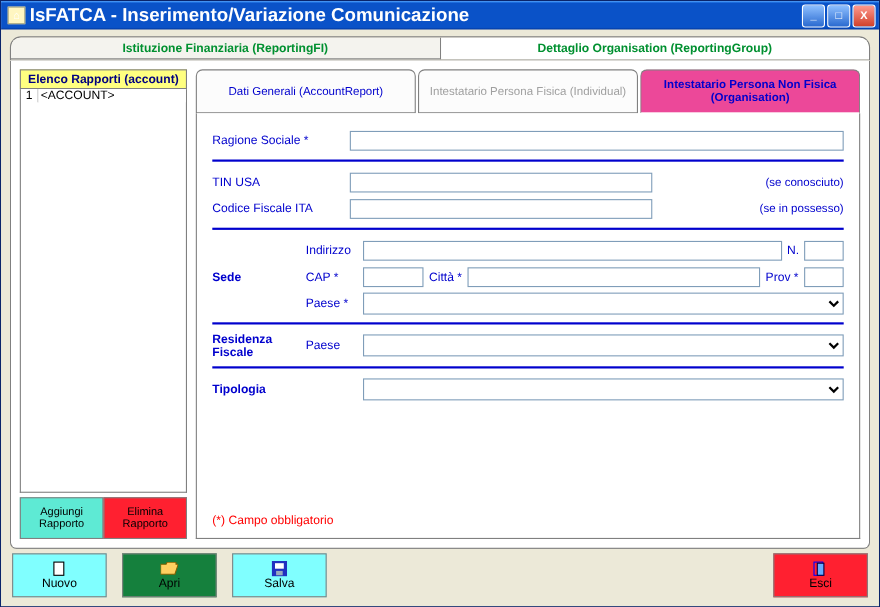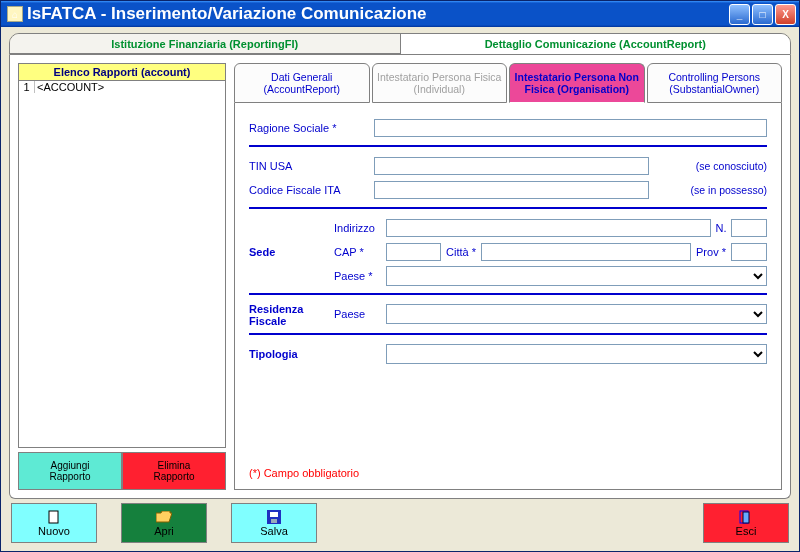--- a/index.html
+++ b/index.html
@@ -74,7 +74,7 @@
   <div class="client">
     <div class="toptabs">
       <div class="toptab inactive">Istituzione Finanziaria (ReportingFI)</div>
-      <div class="toptab">Dettaglio Comunicazione (AccountReport)</div>
+      <div class="toptab">Dettaglio Organisation (ReportingGroup)</div>
     </div>
 
     <div class="pagebody">

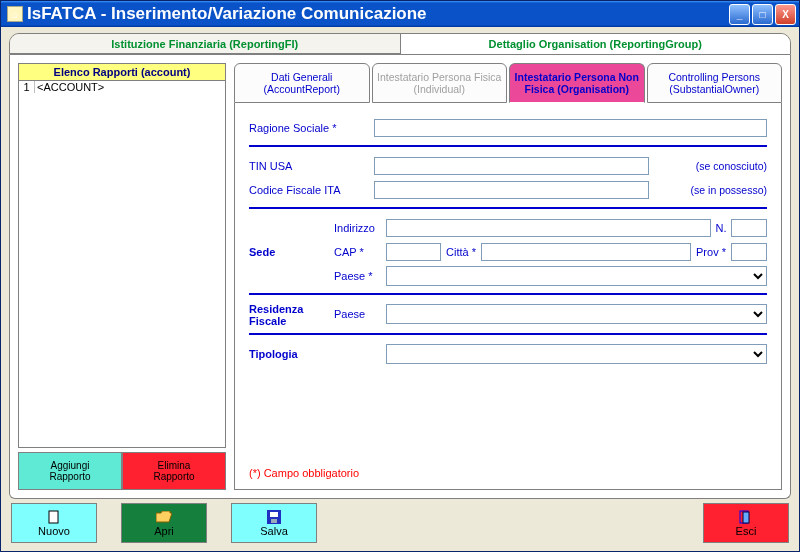--- a/index.html
+++ b/index.html
@@ -21,7 +21,7 @@
   
   .pagebody { flex:1; border:1px solid #808080; border-top:none; background:#fff; padding:8px; display:flex; gap:8px; border-bottom-left-radius:6px; border-bottom-right-radius:6px; }
   
-  .leftcol { width:208px; display:flex; flex-direction:column; }
+  .leftcol { width:152px; display:flex; flex-direction:column; }
   .listhdr { background:#ffff80; border:1px solid #808080; text-align:center; font-weight:bold; color:#000080; padding:2px 0; }
   .listbox { flex:1; border:1px solid #808080; border-top:none; background:#fff; overflow:auto; }
   .listrow { display:flex; }

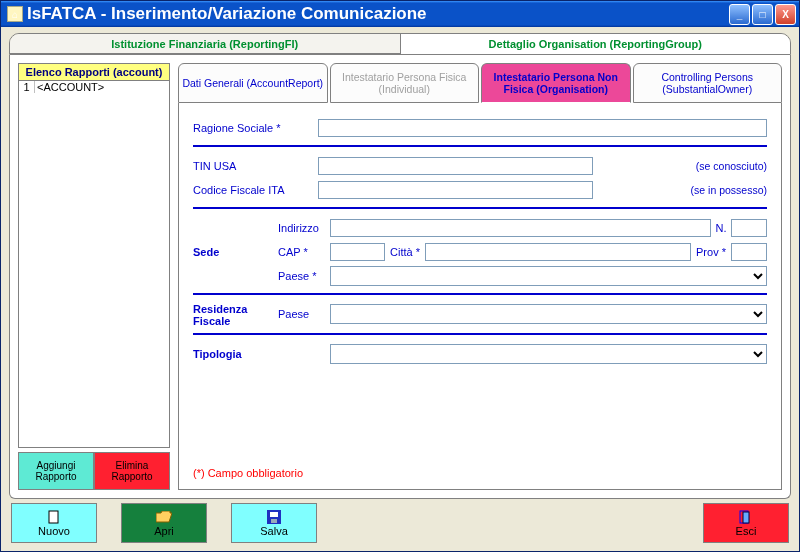--- a/index.html
+++ b/index.html
@@ -100,7 +100,6 @@
           <div class="subtab">Dati Generali (AccountReport)</div>
           <div class="subtab disabled">Intestatario Persona Fisica (Individual)</div>
           <div class="subtab active">Intestatario Persona Non Fisica (Organisation)</div>
-          <div class="subtab">Controlling Persons (SubstantialOwner)</div>
         </div>
         <div class="subbody">
 

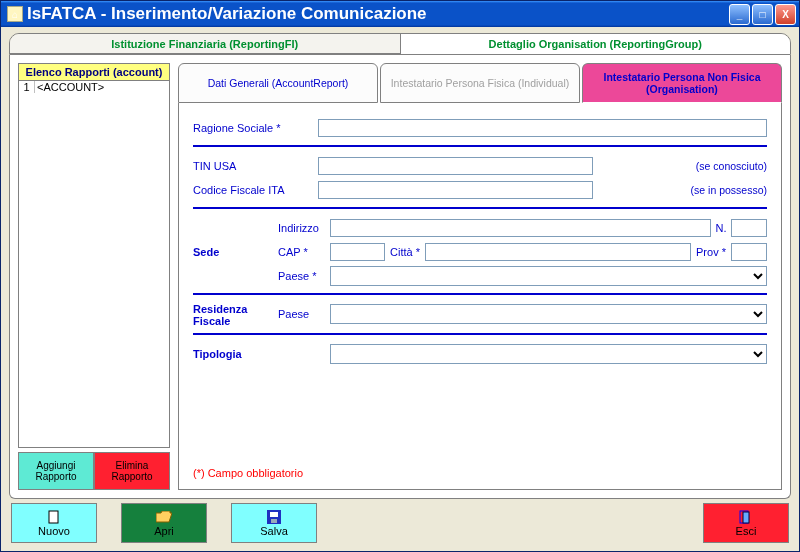--- a/index.html
+++ b/index.html
@@ -50,7 +50,7 @@
   
   .footnote { color:#ff0000; position:absolute; bottom:10px; left:14px; }
   
-  .bottombar { height:46px; display:flex; align-items:stretch; padding:4px 2px 2px 2px; gap:24px; }
+  .bottombar { height:46px; display:flex; align-items:stretch; padding:4px 2px 2px 2px; gap:14px; }
   .bbtn { width:86px; border:1px solid #808080; display:flex; flex-direction:column; align-items:center; justify-content:center; background:#80ffff; cursor:pointer; gap:1px; }
   .bbtn .ic { width:16px; height:14px; display:flex; align-items:center; justify-content:center; }
   .bbtn:nth-child(2){ background:#15803d; }

